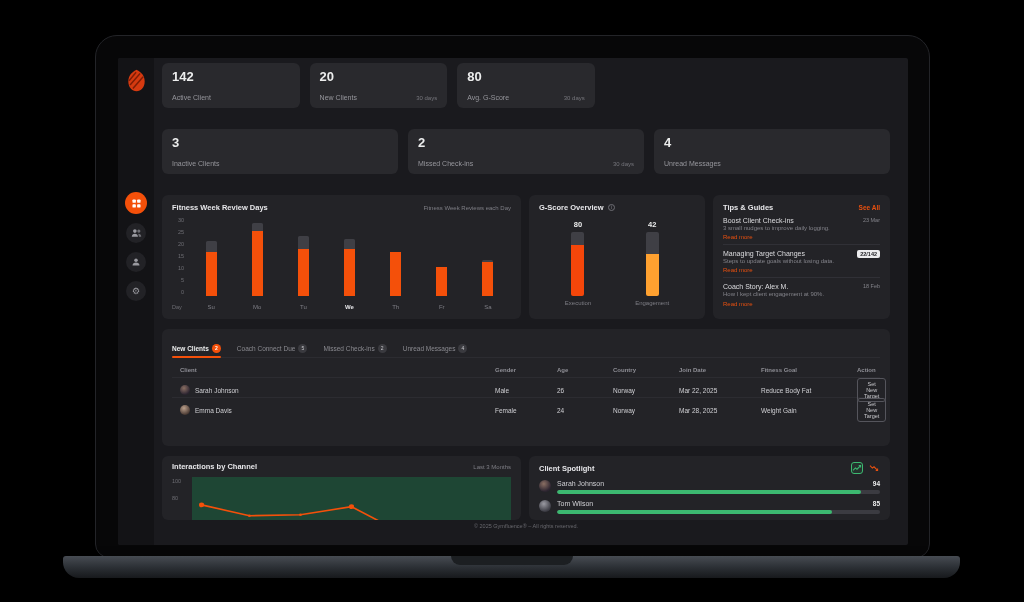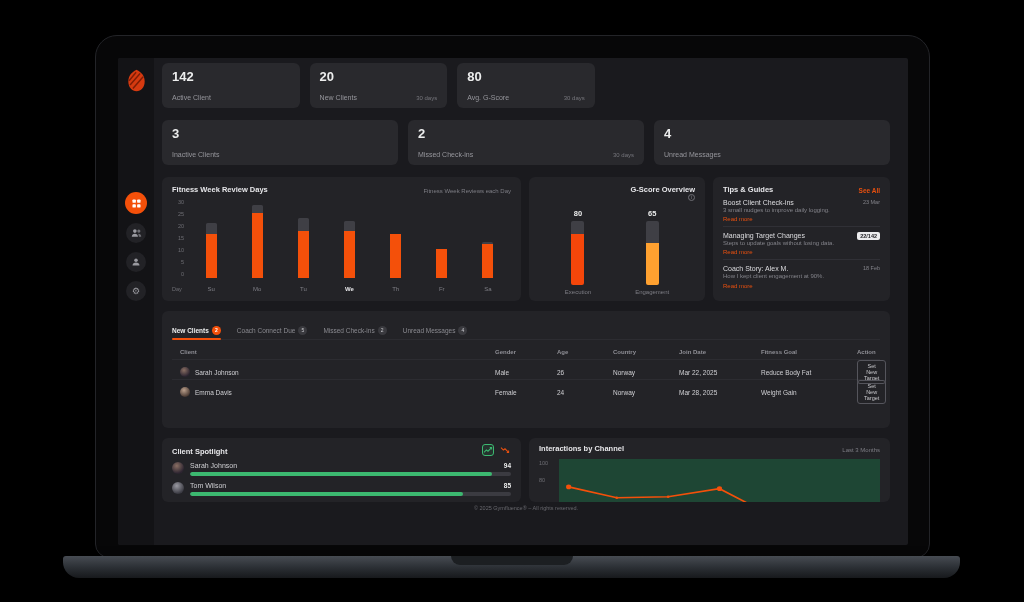--- a/index.html
+++ b/index.html
@@ -46,7 +46,7 @@
   .content { flex:1; padding:5px 18px 0 8px; display:flex; flex-direction:column; overflow:hidden; }
 
   
-  .stats5, .stats3 { display:grid; gap:10px; margin-bottom:12px; }
+  .stats5, .stats3 { display:grid; gap:10px; margin-bottom:21px; }
   .stats5 { grid-template-columns:repeat(5,1fr); }
   .stats3 { grid-template-columns:repeat(3,1fr); }
   .card { height:45px; background:#29292d; border-radius:6px; padding:6px 10px 7px;

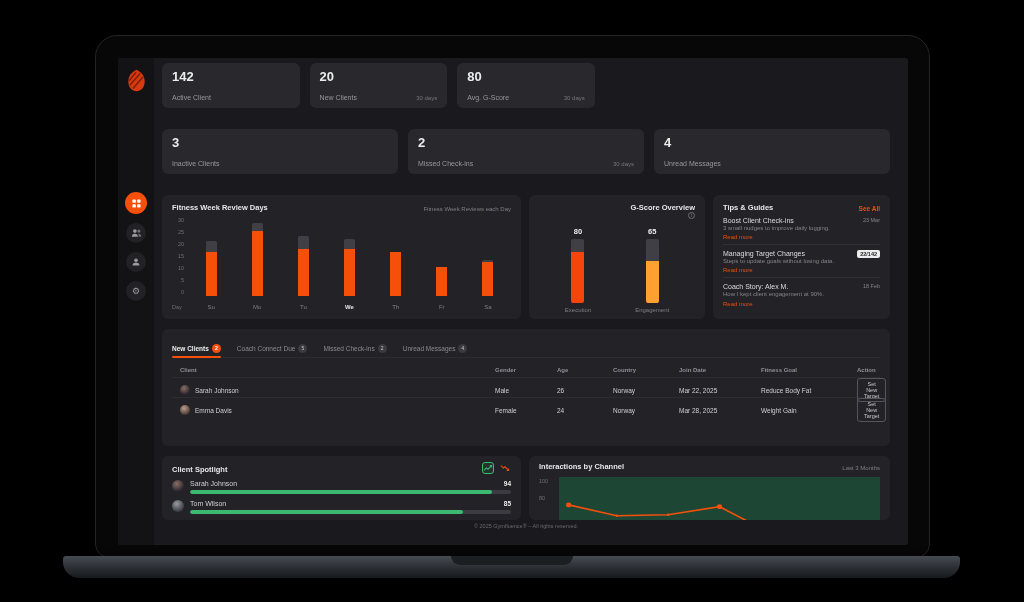--- a/index.html
+++ b/index.html
@@ -58,7 +58,7 @@
 
   
   .panel { background:#232327; border-radius:6px; padding:8px 10px; overflow:hidden; }
-  .panel-head { display:flex; justify-content:space-between; align-items:flex-end; }
+  .panel-head { display:flex; justify-content:space-between; align-items:center; }
   .panel-title { color:#e7e7ea; font-size:7.5px; font-weight:bold; }
   .panel-sub { color:#7e7e85; font-size:6px; }
   .info-dot { width:7px; height:7px; border-radius:50%; border:1px solid #6e6e74; color:#8e8e95;

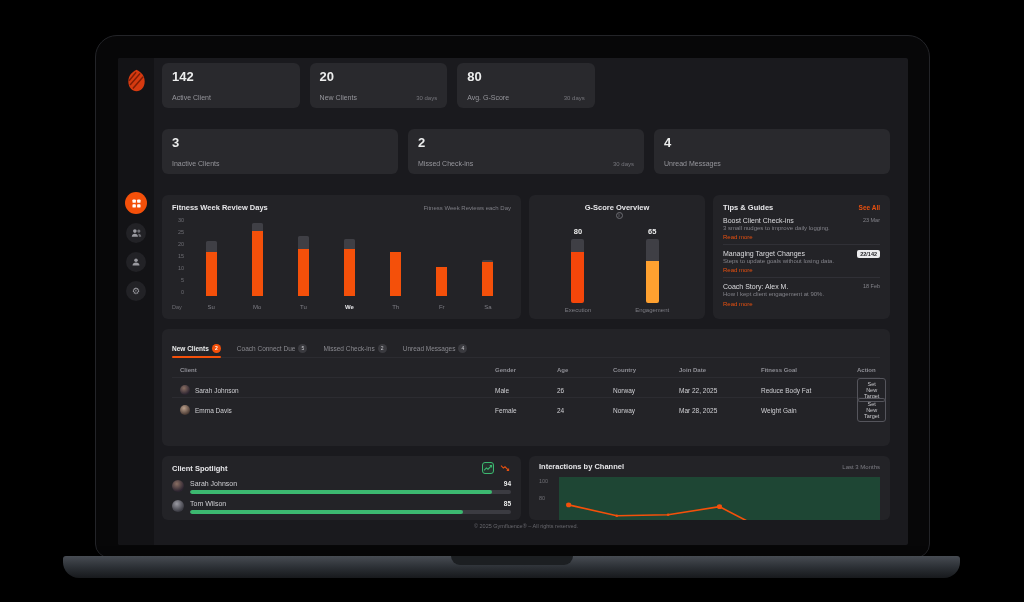--- a/index.html
+++ b/index.html
@@ -328,7 +328,7 @@
             </section>
 
             <section class="panel">
-              <div class="panel-head" style="justify-content:flex-start;flex-direction:column;">
+              <div class="panel-head" style="justify-content:flex-start;">
                 <span class="panel-title">G-Score Overview</span>
                 <span class="info-dot"></span>
               </div>

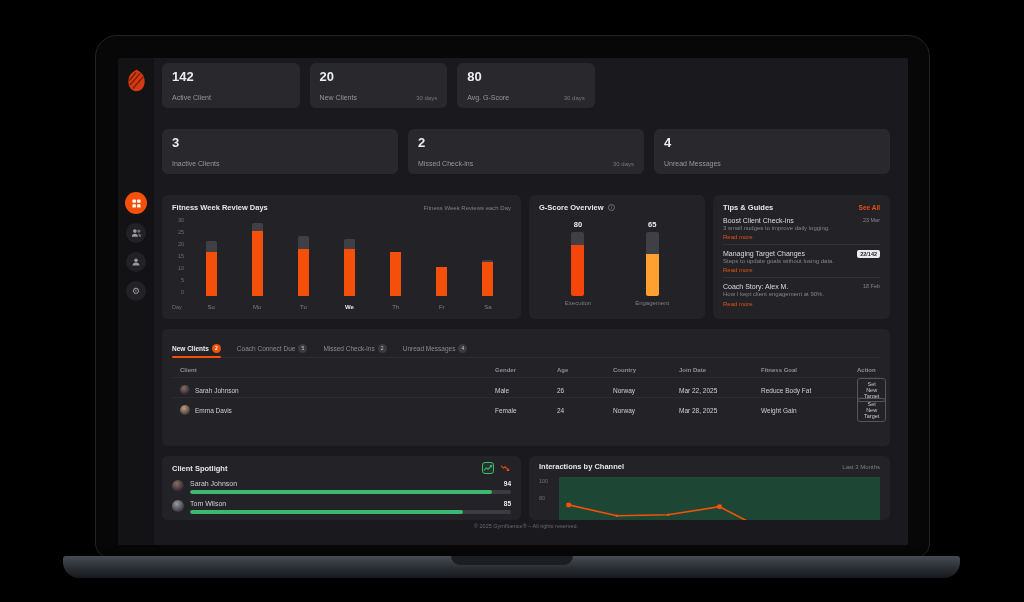--- a/index.html
+++ b/index.html
@@ -342,7 +342,7 @@
                   <span class="gs-label">Execution</span>
                 </div>
                 <div class="gs-col">
-                  <span class="gs-val">65</span>
+                  <span class="gs-val">42</span>
                   <div class="gs-bar">
                       <div class="gs-cap"></div>
                       <div style="height: 65%; background: rgb(255, 161, 48);"></div>

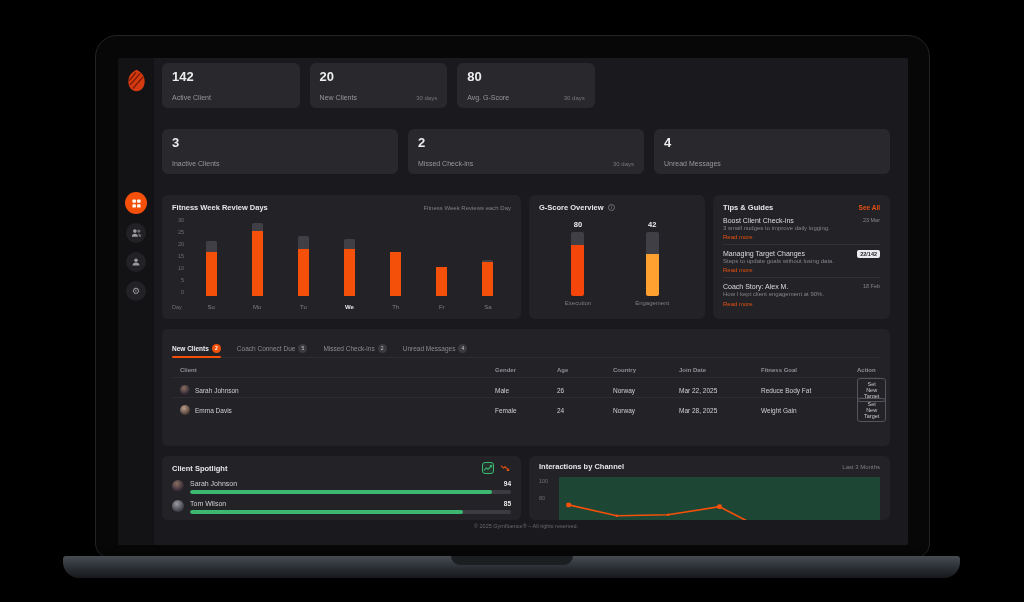--- a/index.html
+++ b/index.html
@@ -441,6 +441,27 @@
           </section>
 
           <div class="bottom-row">
+            <section class="panel interactions">
+              <div class="panel-head">
+                <span class="panel-title">Interactions by Channel</span>
+                <span class="panel-sub">Last 3 Months</span>
+              </div>
+              <div class="ix-plotwrap">
+                <span class="ix-ylab ix-y0">100</span>
+                <span class="ix-ylab ix-y1">80</span>
+                <div class="ix-plot">
+                    <svg preserveAspectRatio="none" viewBox="0 0 300 54">
+                      <polyline points="9,27.900000000000002 54,38.7 102.00000000000001,37.8 150,29.700000000000003 189,51.3" fill="none" stroke="#f4500a" stroke-width="1.6"></polyline>
+                      <circle cx="9" cy="27.900000000000002" r="2.4" fill="#f4500a"></circle>
+                      <circle cx="54" cy="38.7" r="1.3" fill="#f4500a"></circle>
+                      <circle cx="102.00000000000001" cy="37.8" r="1.3" fill="#f4500a"></circle>
+                      <circle cx="150" cy="29.700000000000003" r="2.4" fill="#f4500a"></circle>
+                      <circle cx="189" cy="51.3" r="1.3" fill="#f4500a"></circle>
+                    </svg>
+                  </div>
+              </div>
+            </section>
+
             <section class="panel spotlight">
               <div class="panel-head">
                 <span class="panel-title">Client Spotlight</span>
@@ -484,27 +505,6 @@
                 </div>
               </div>
             </section>
-
-            <section class="panel interactions">
-              <div class="panel-head">
-                <span class="panel-title">Interactions by Channel</span>
-                <span class="panel-sub">Last 3 Months</span>
-              </div>
-              <div class="ix-plotwrap">
-                <span class="ix-ylab ix-y0">100</span>
-                <span class="ix-ylab ix-y1">80</span>
-                <div class="ix-plot">
-                    <svg preserveAspectRatio="none" viewBox="0 0 300 54">
-                      <polyline points="9,27.900000000000002 54,38.7 102.00000000000001,37.8 150,29.700000000000003 189,51.3" fill="none" stroke="#f4500a" stroke-width="1.6"></polyline>
-                      <circle cx="9" cy="27.900000000000002" r="2.4" fill="#f4500a"></circle>
-                      <circle cx="54" cy="38.7" r="1.3" fill="#f4500a"></circle>
-                      <circle cx="102.00000000000001" cy="37.8" r="1.3" fill="#f4500a"></circle>
-                      <circle cx="150" cy="29.700000000000003" r="2.4" fill="#f4500a"></circle>
-                      <circle cx="189" cy="51.3" r="1.3" fill="#f4500a"></circle>
-                    </svg>
-                  </div>
-              </div>
-            </section>
           </div>
 
           <div class="footer">© 2025 Gymfluence® – All rights reserved.</div>

